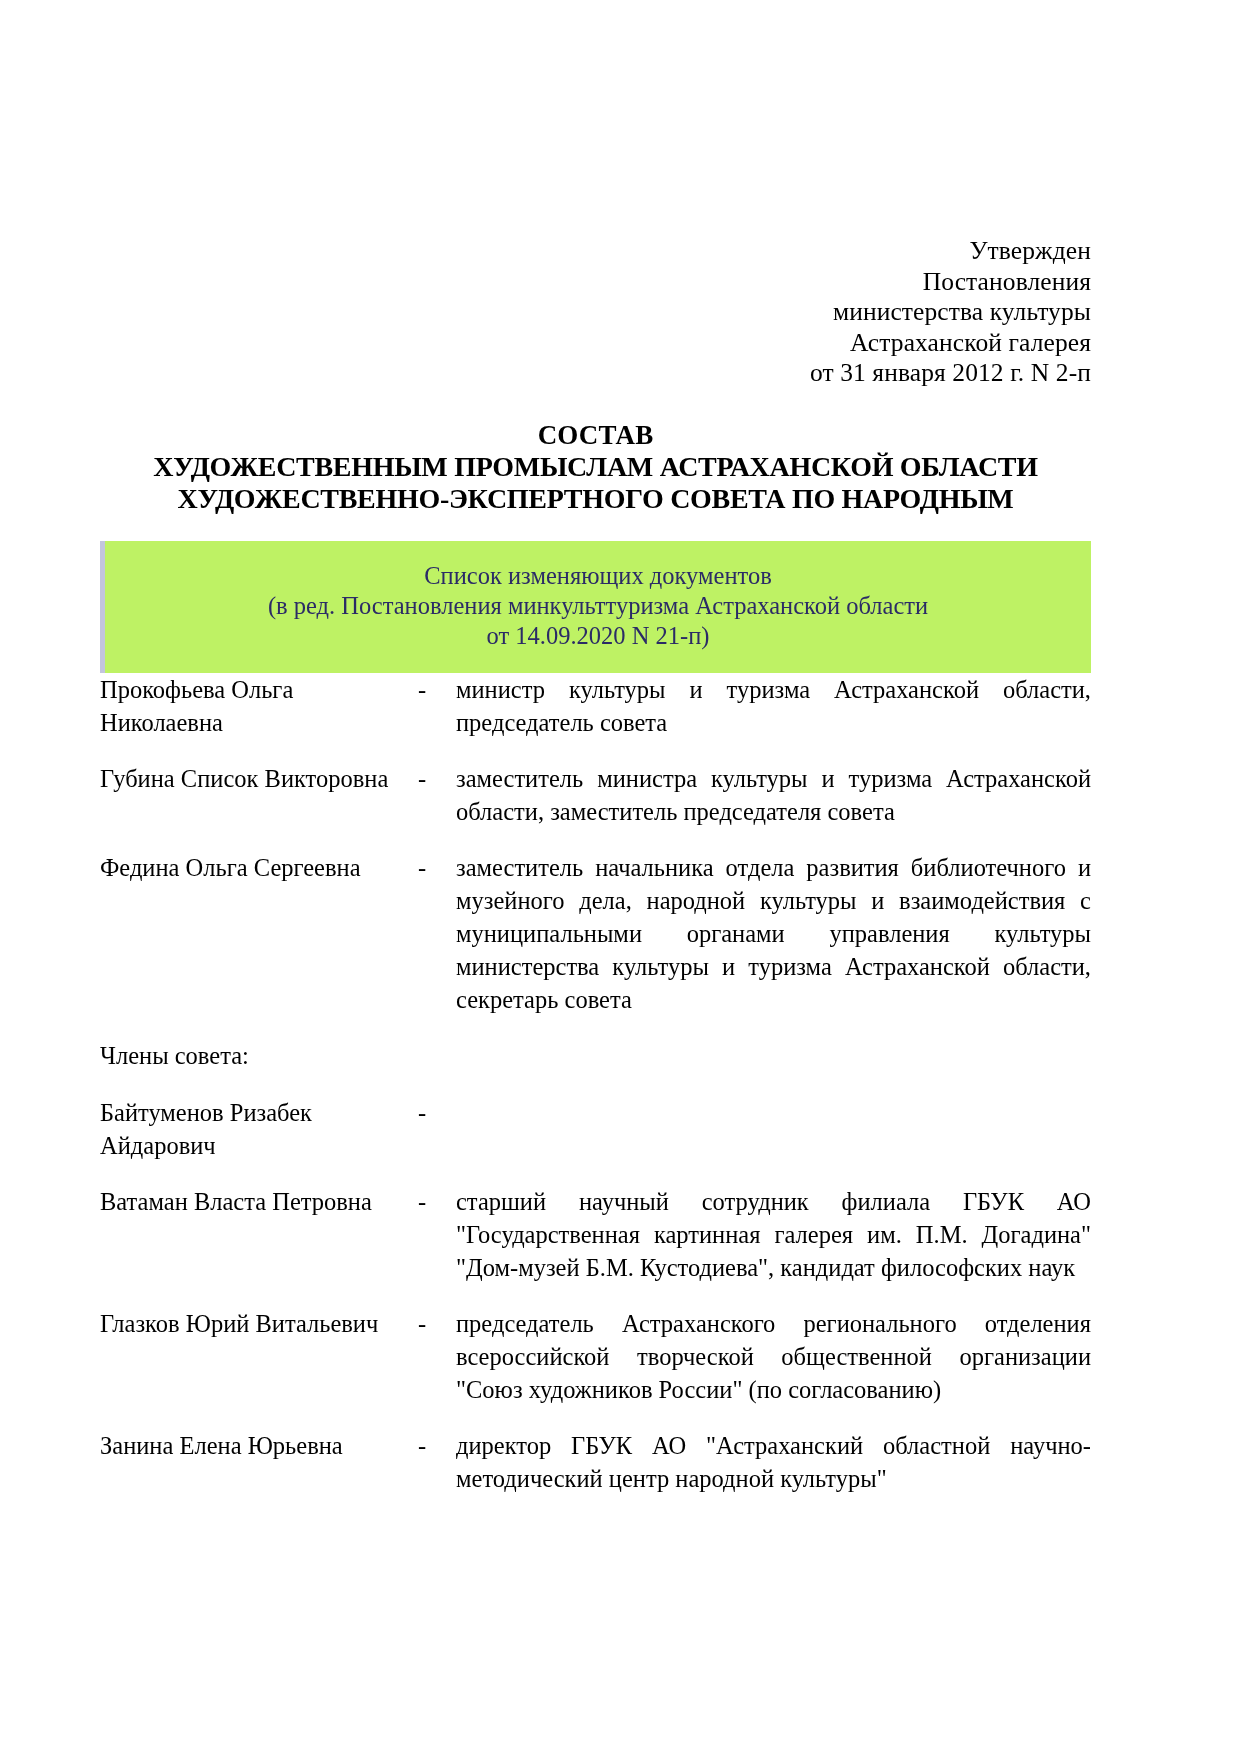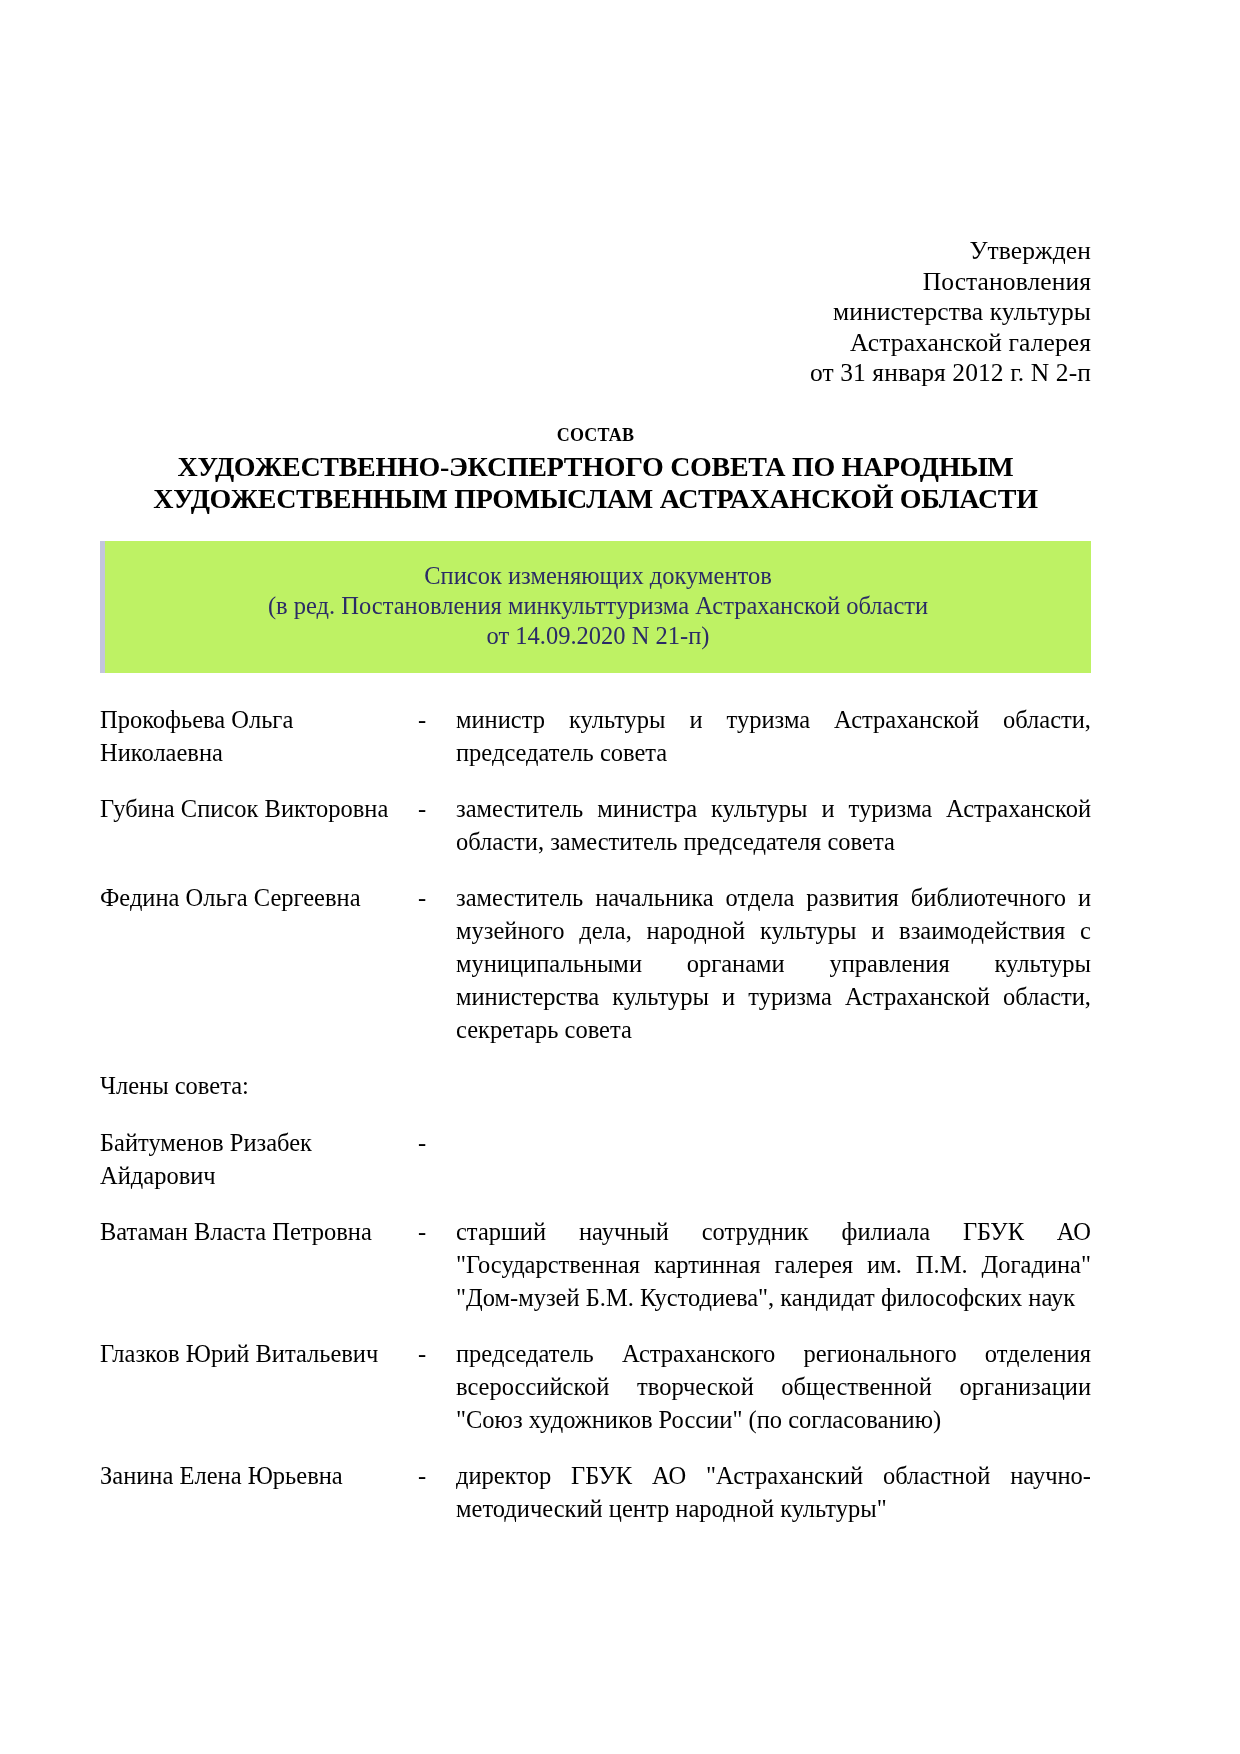--- a/index.html
+++ b/index.html
@@ -43,7 +43,7 @@
     letter-spacing: -0.1px;
   }
   .doc-title .title-line-main {
-    font-size: 18px;
+    font-size: 27px;
     letter-spacing: 0.2px;
   }
   .doc-title .title-line-wide {

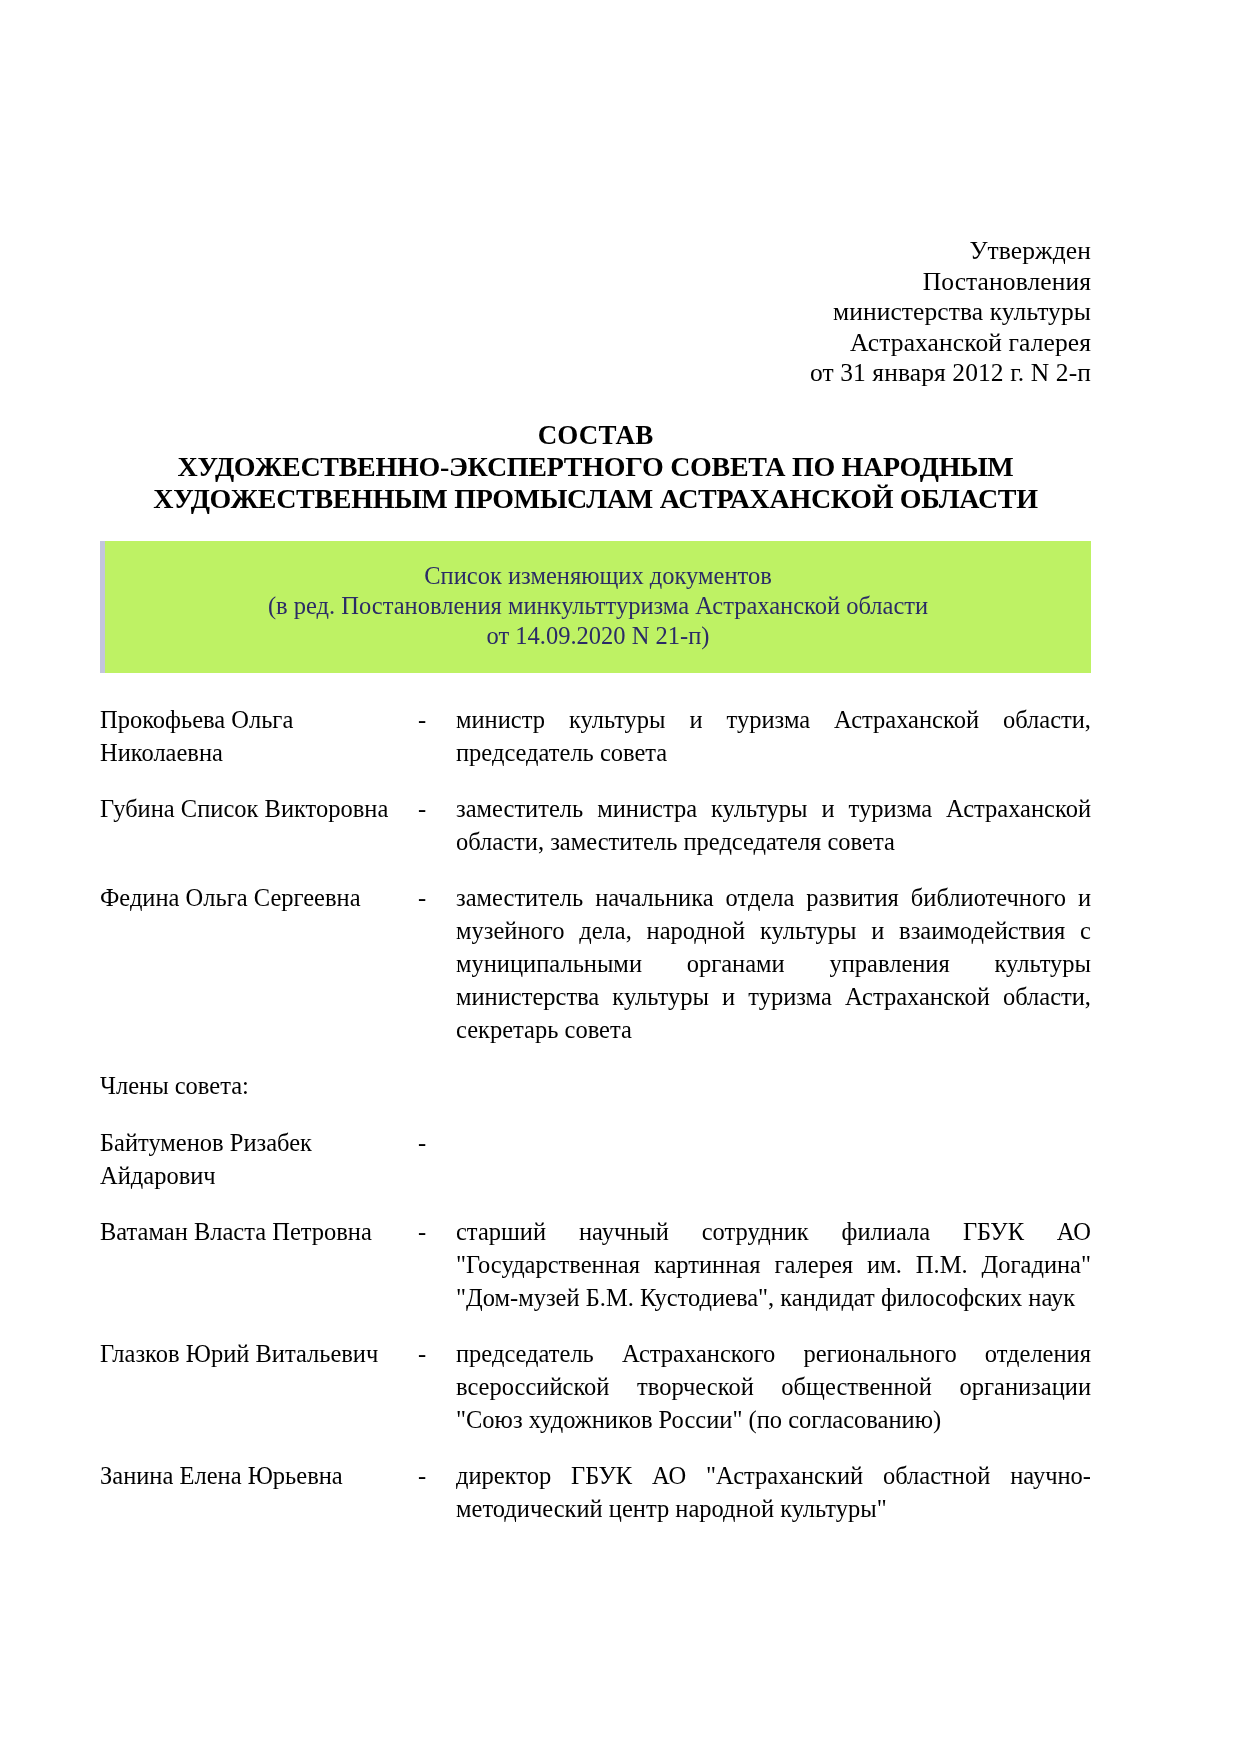--- a/index.html
+++ b/index.html
@@ -119,8 +119,8 @@
 
   <div class="doc-title">
     <div class="title-line-main">СОСТАВ</div>
+    <div class="title-line-wide">ХУДОЖЕСТВЕННЫМ ПРОМЫСЛАМ АСТРАХАНСКОЙ ОБЛАСТИ</div>
     <div class="title-line-wide">ХУДОЖЕСТВЕННО-ЭКСПЕРТНОГО СОВЕТА ПО НАРОДНЫМ</div>
-    <div class="title-line-wide">ХУДОЖЕСТВЕННЫМ ПРОМЫСЛАМ АСТРАХАНСКОЙ ОБЛАСТИ</div>
   </div>
 
   <div class="amend-box">

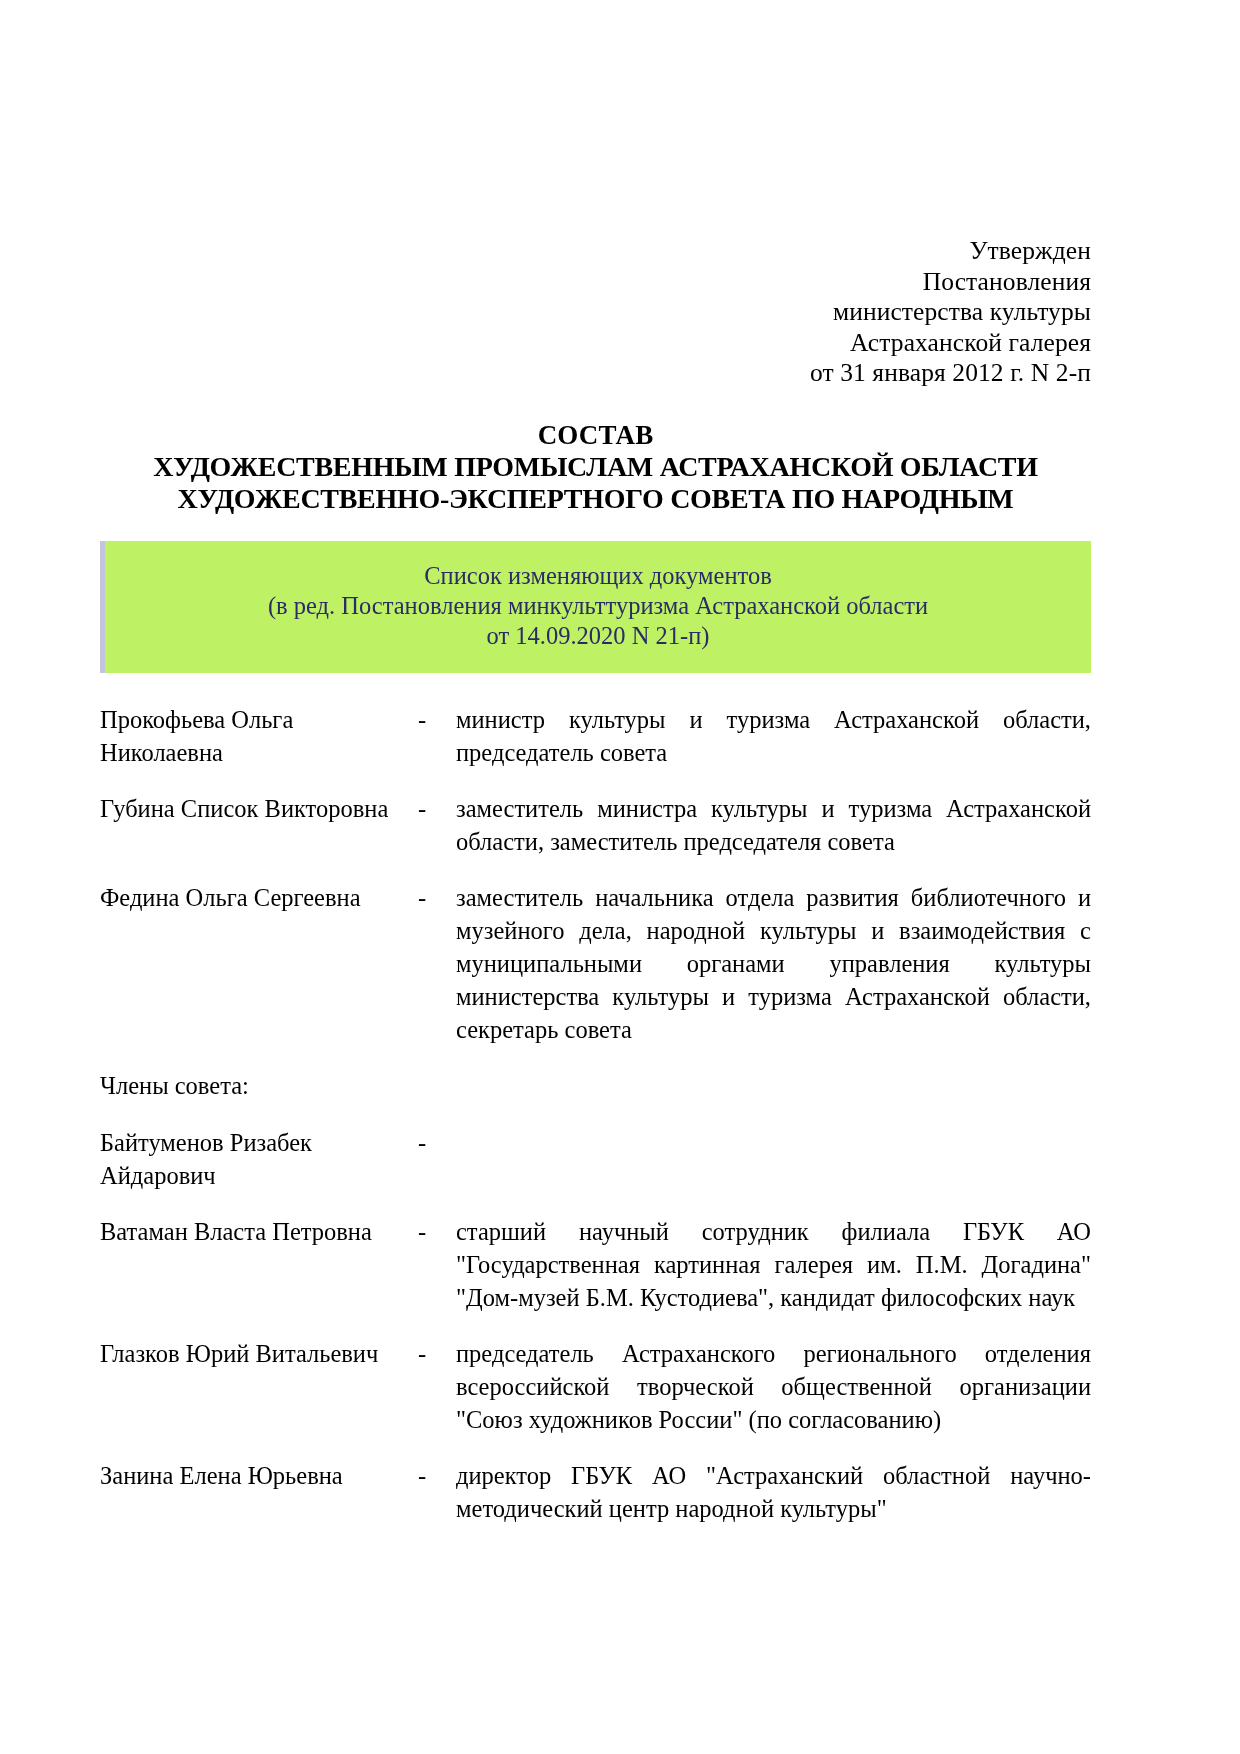--- a/index.html
+++ b/index.html
@@ -67,7 +67,6 @@
 
   
   .members {
-    margin-top: 30px;
   }
   .member-row {
     display: flex;

